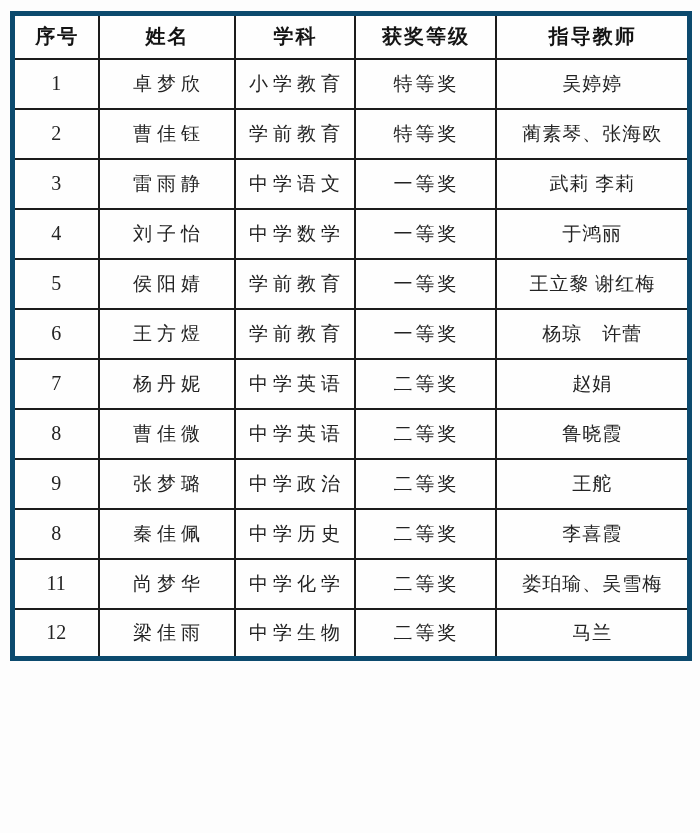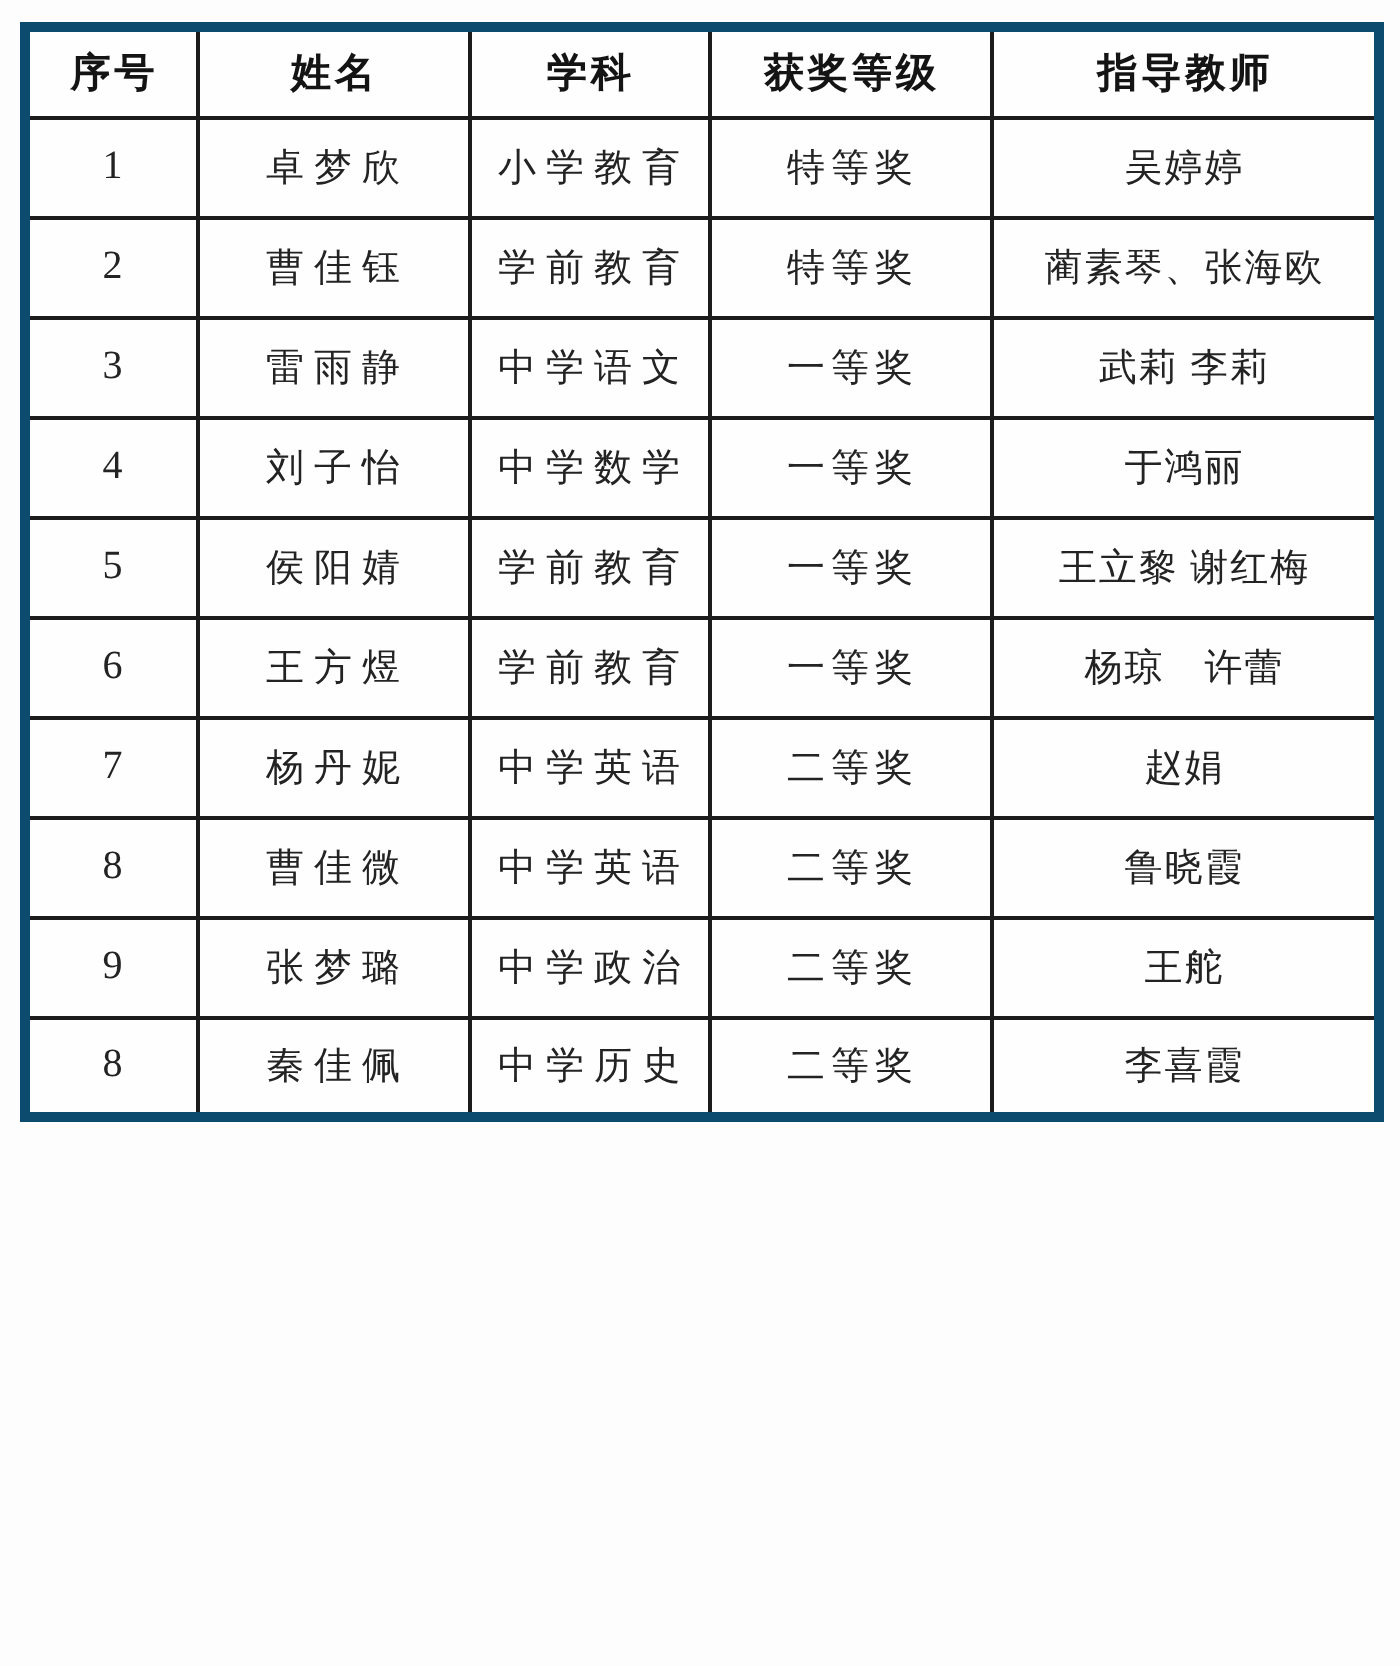--- a/index.html
+++ b/index.html
@@ -158,6 +158,13 @@
           <td class="col-award">二等奖</td>
           <td class="col-teachers">李喜霞</td>
         </tr>
+        <tr>
+          <td class="col-index">11</td>
+          <td class="col-name">尚梦华</td>
+          <td class="col-subject">中学化学</td>
+          <td class="col-award">二等奖</td>
+          <td class="col-teachers">娄珀瑜、吴雪梅</td>
+        </tr>
       </tbody>
   </table>
 </div>

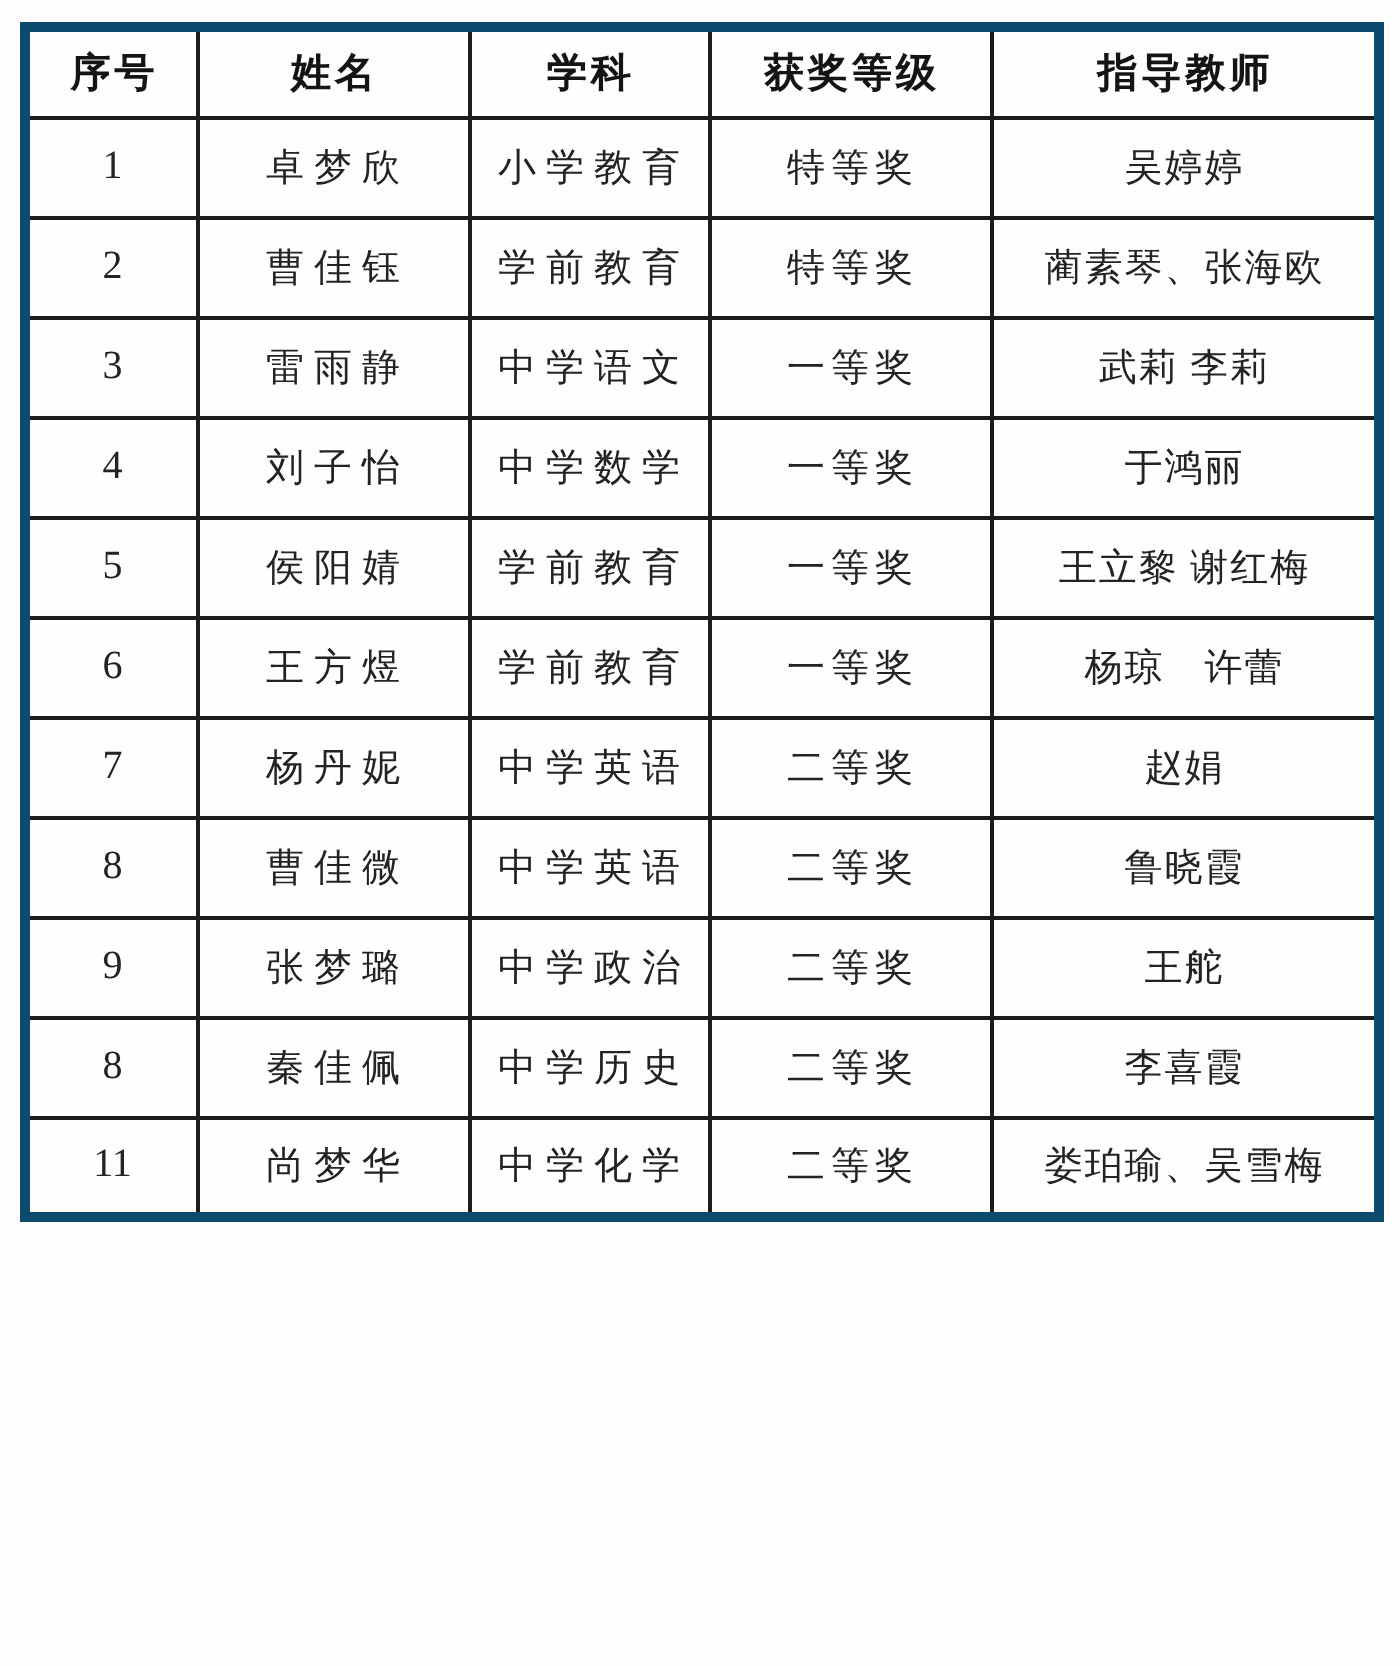--- a/index.html
+++ b/index.html
@@ -165,6 +165,13 @@
           <td class="col-award">二等奖</td>
           <td class="col-teachers">娄珀瑜、吴雪梅</td>
         </tr>
+        <tr>
+          <td class="col-index">12</td>
+          <td class="col-name">梁佳雨</td>
+          <td class="col-subject">中学生物</td>
+          <td class="col-award">二等奖</td>
+          <td class="col-teachers">马兰</td>
+        </tr>
       </tbody>
   </table>
 </div>

